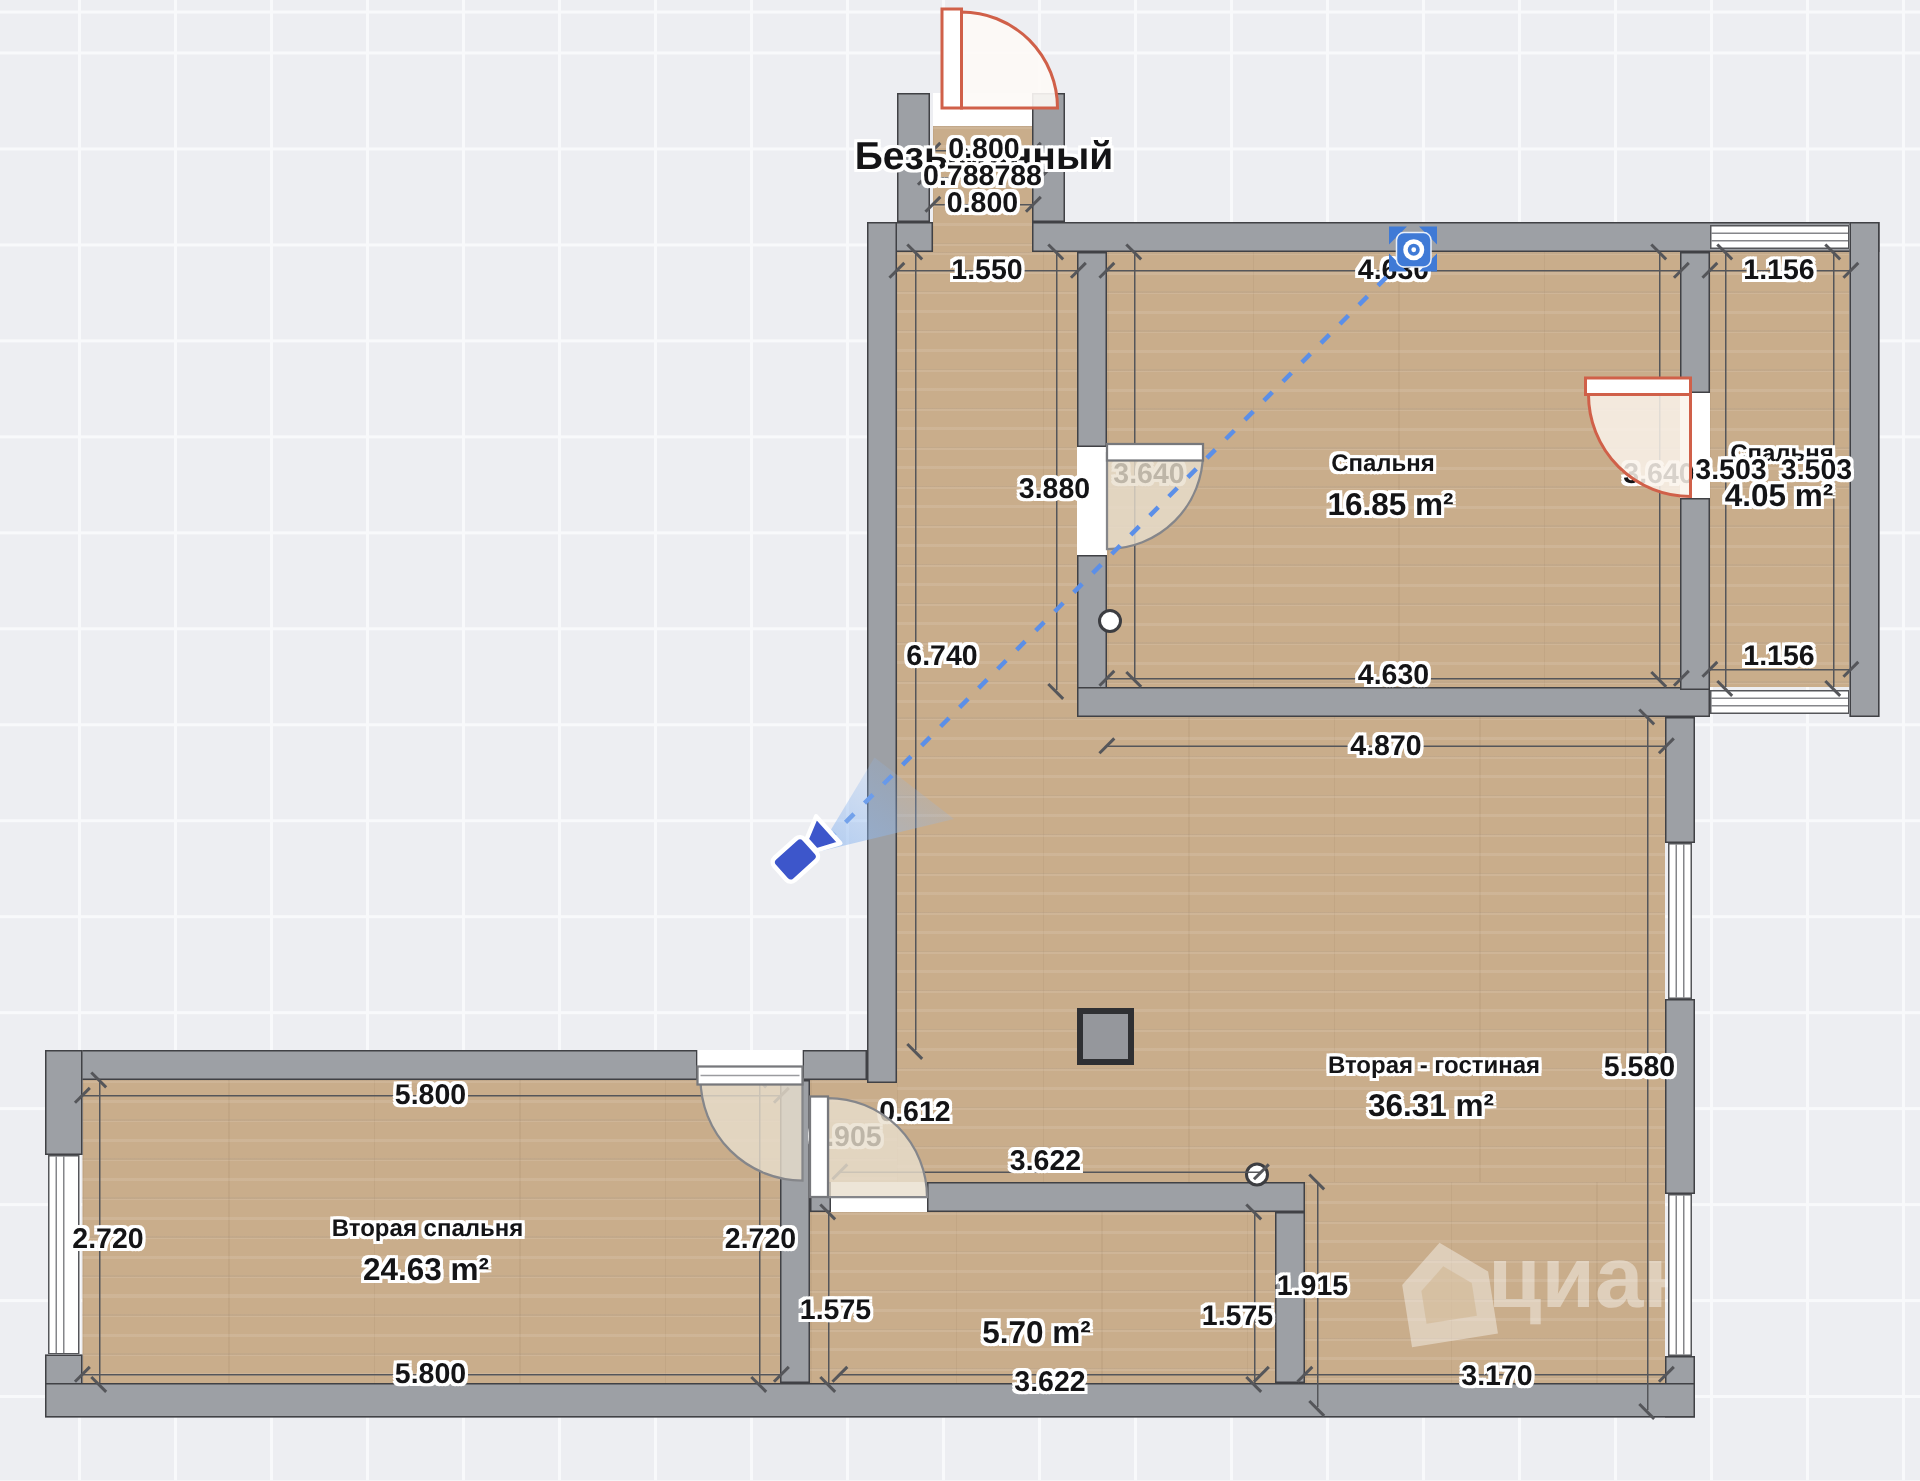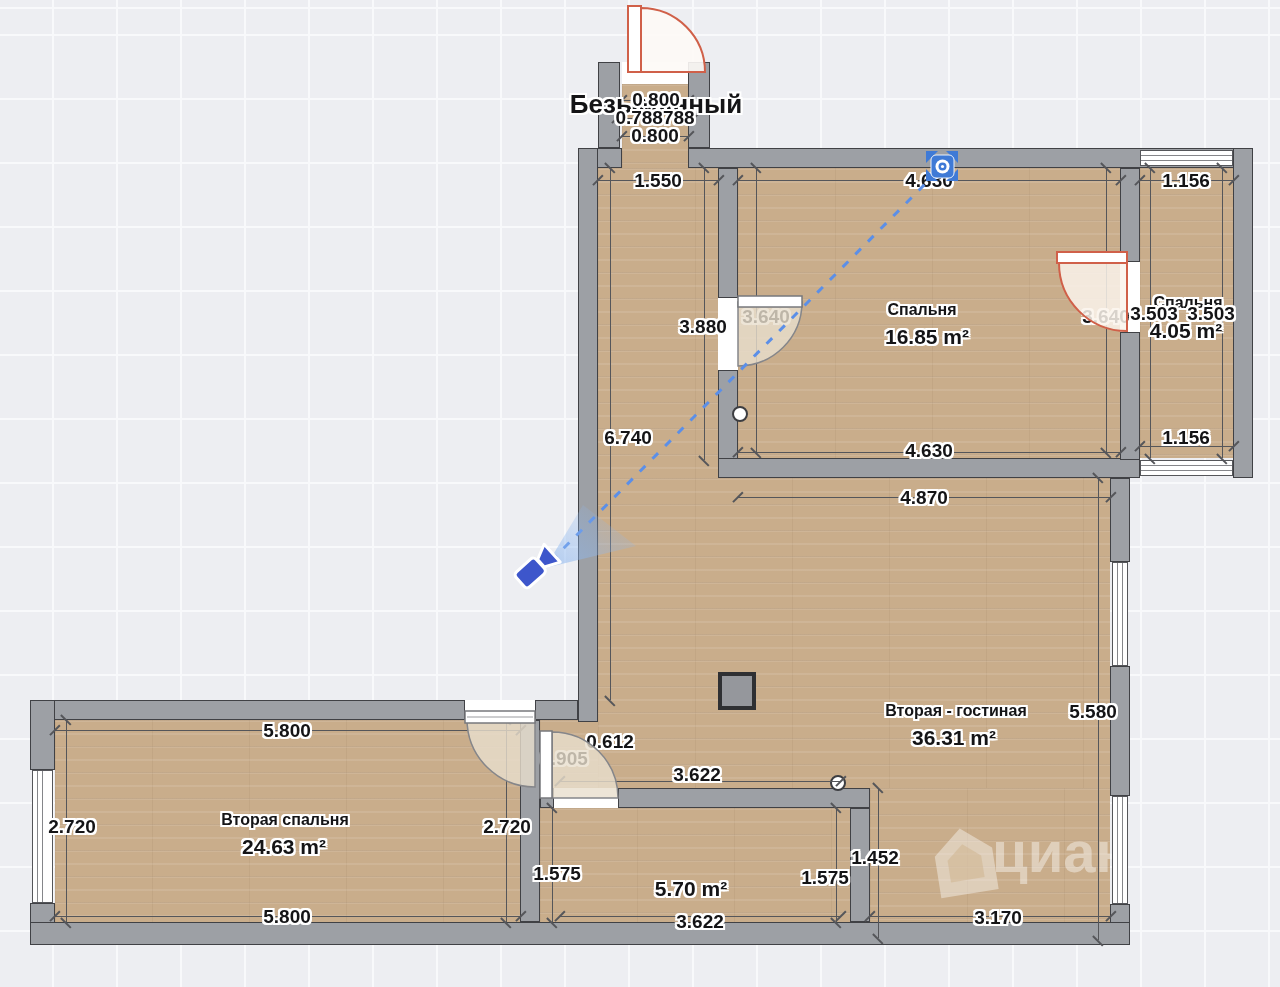--- a/index.html
+++ b/index.html
@@ -171,7 +171,7 @@
   <div class="abs olbl dlbl" style="left:700px;top:922px;">3.622</div>
   <div class="abs olbl dlbl" style="left:557px;top:874px;">1.575</div>
   <div class="abs olbl dlbl" style="left:825px;top:878px;">1.575</div>
-  <div class="abs olbl dlbl" style="left:875px;top:858px;">1.452</div>
+  <div class="abs olbl dlbl" style="left:875px;top:858px;">1.915</div>
   <div class="abs olbl dlbl" style="left:988px;top:918px;padding-left:20px;">3.170</div>
   <div class="abs olbl dlbl" style="left:578px;top:742px;margin-left:32px;">0.612</div>
   <div class="abs olbl dlbl" style="left:564px;top:759px;">0.905</div>

